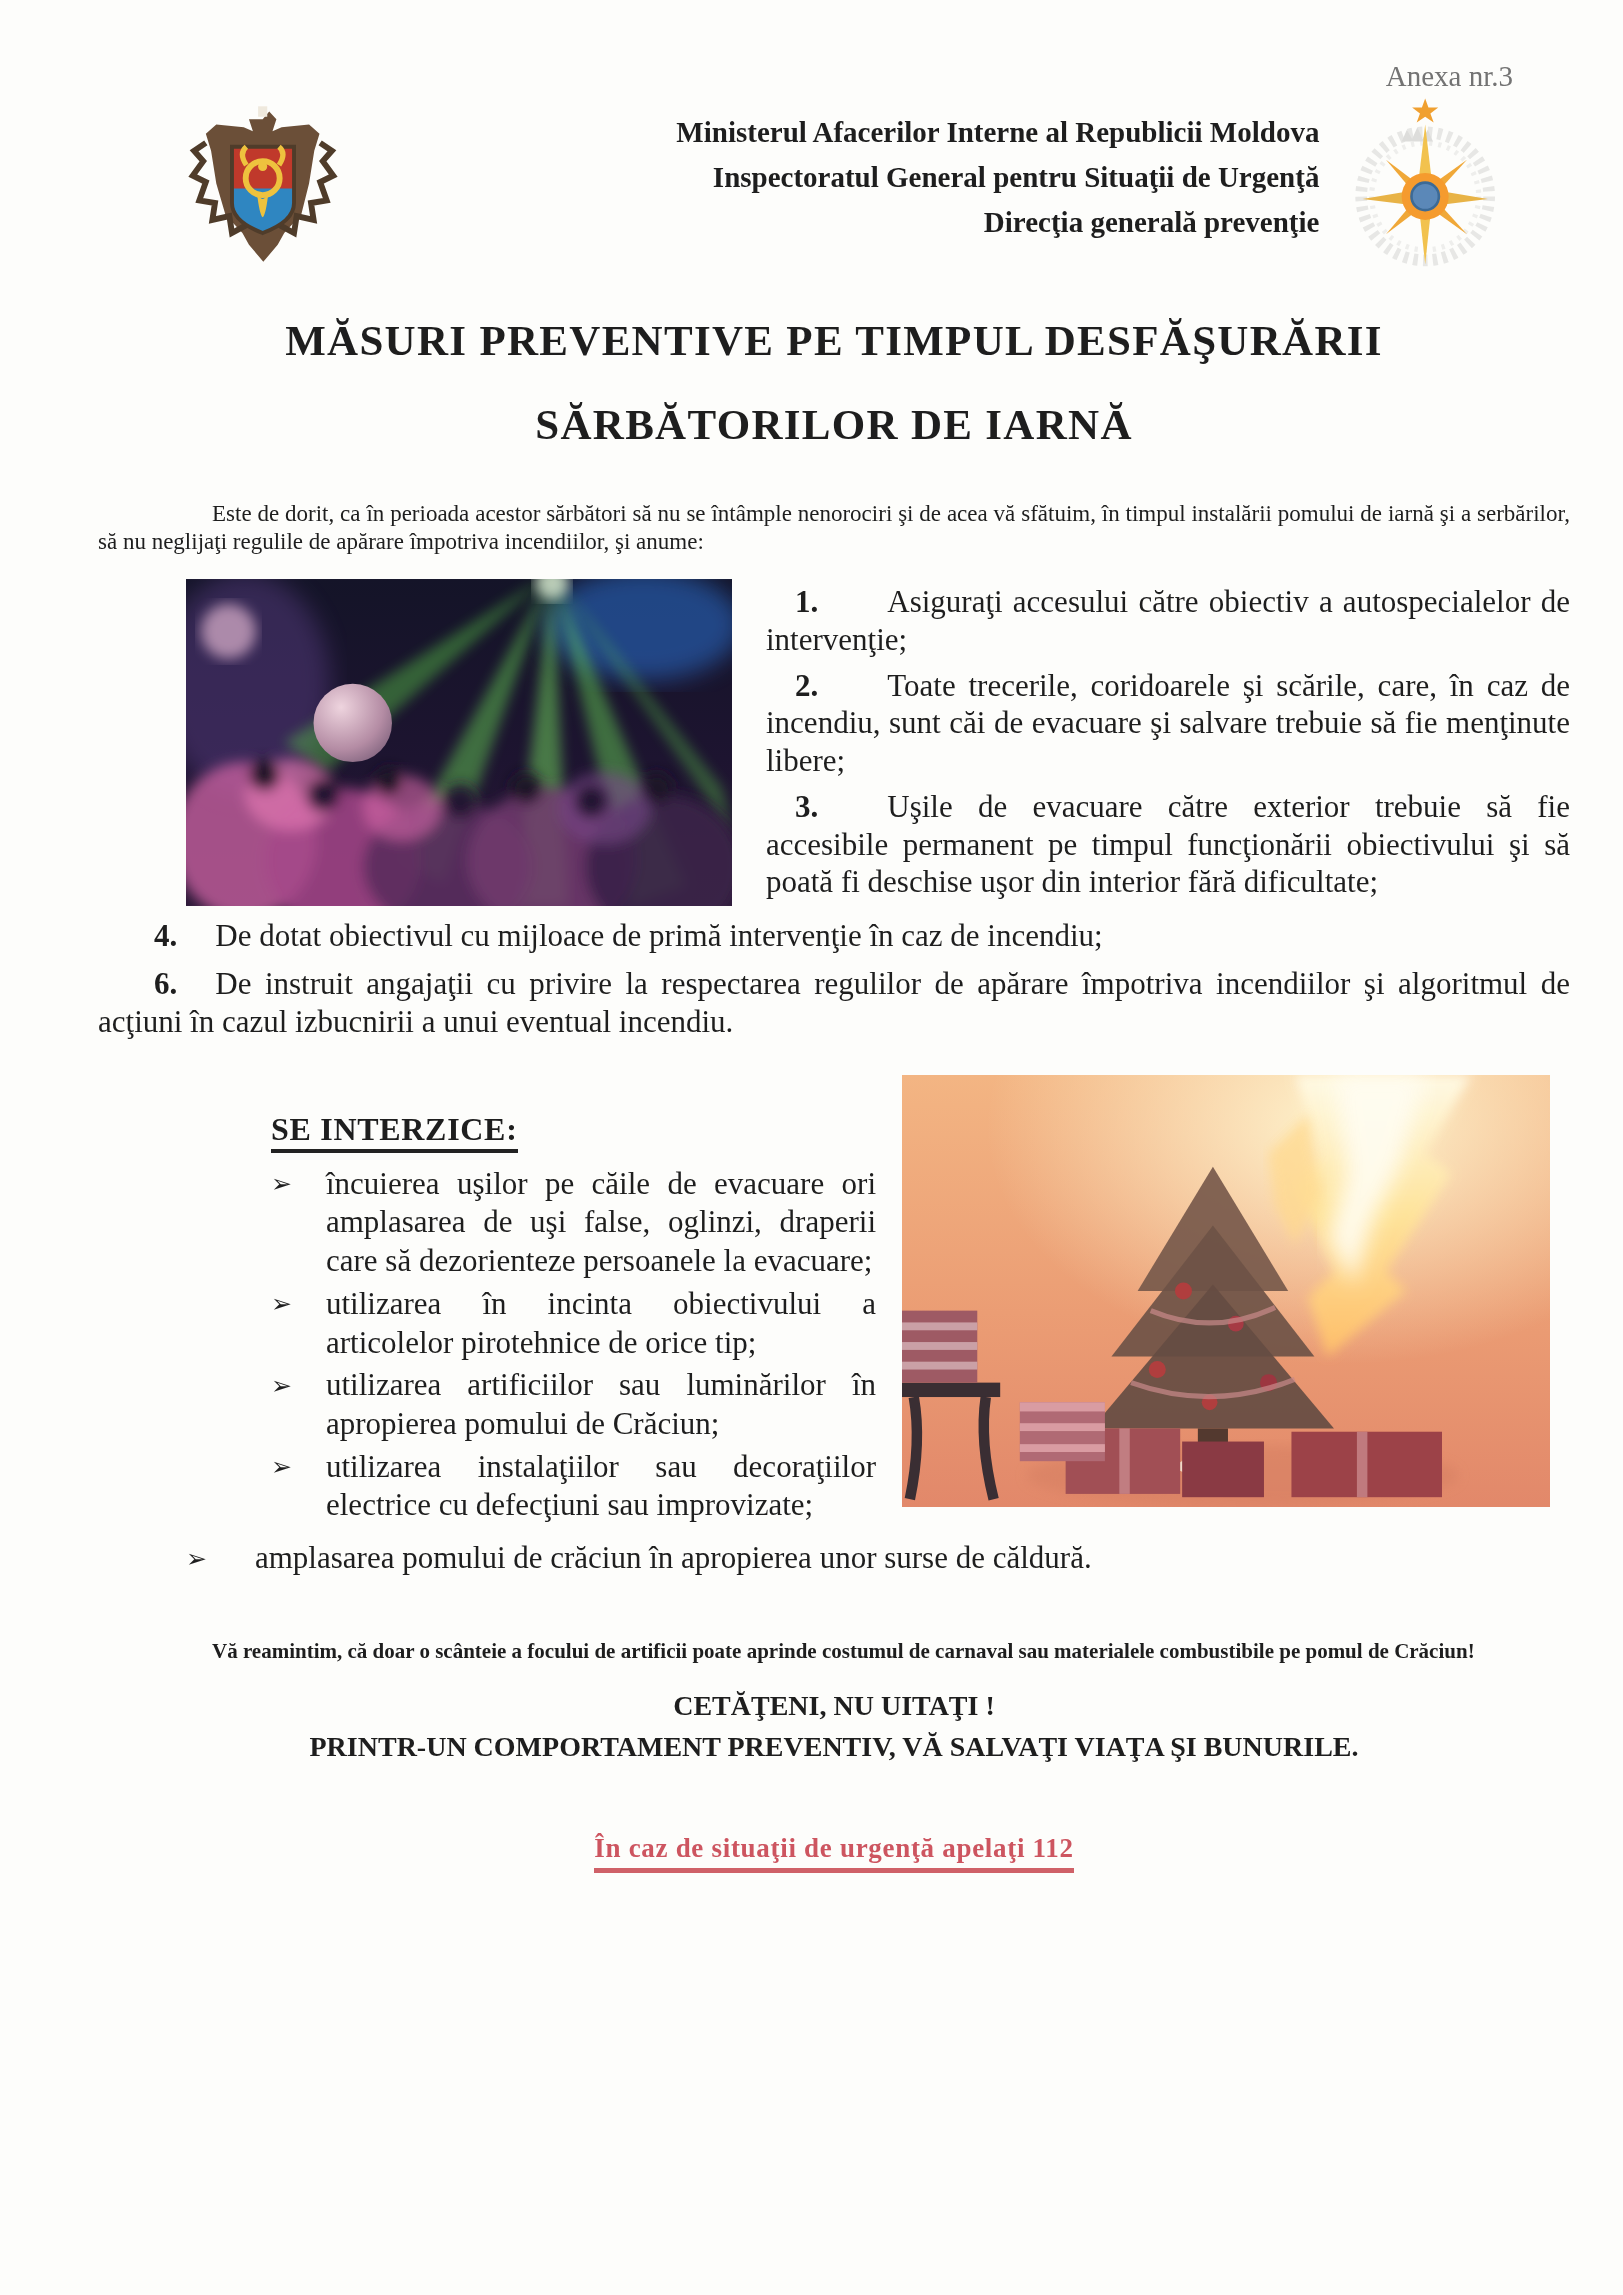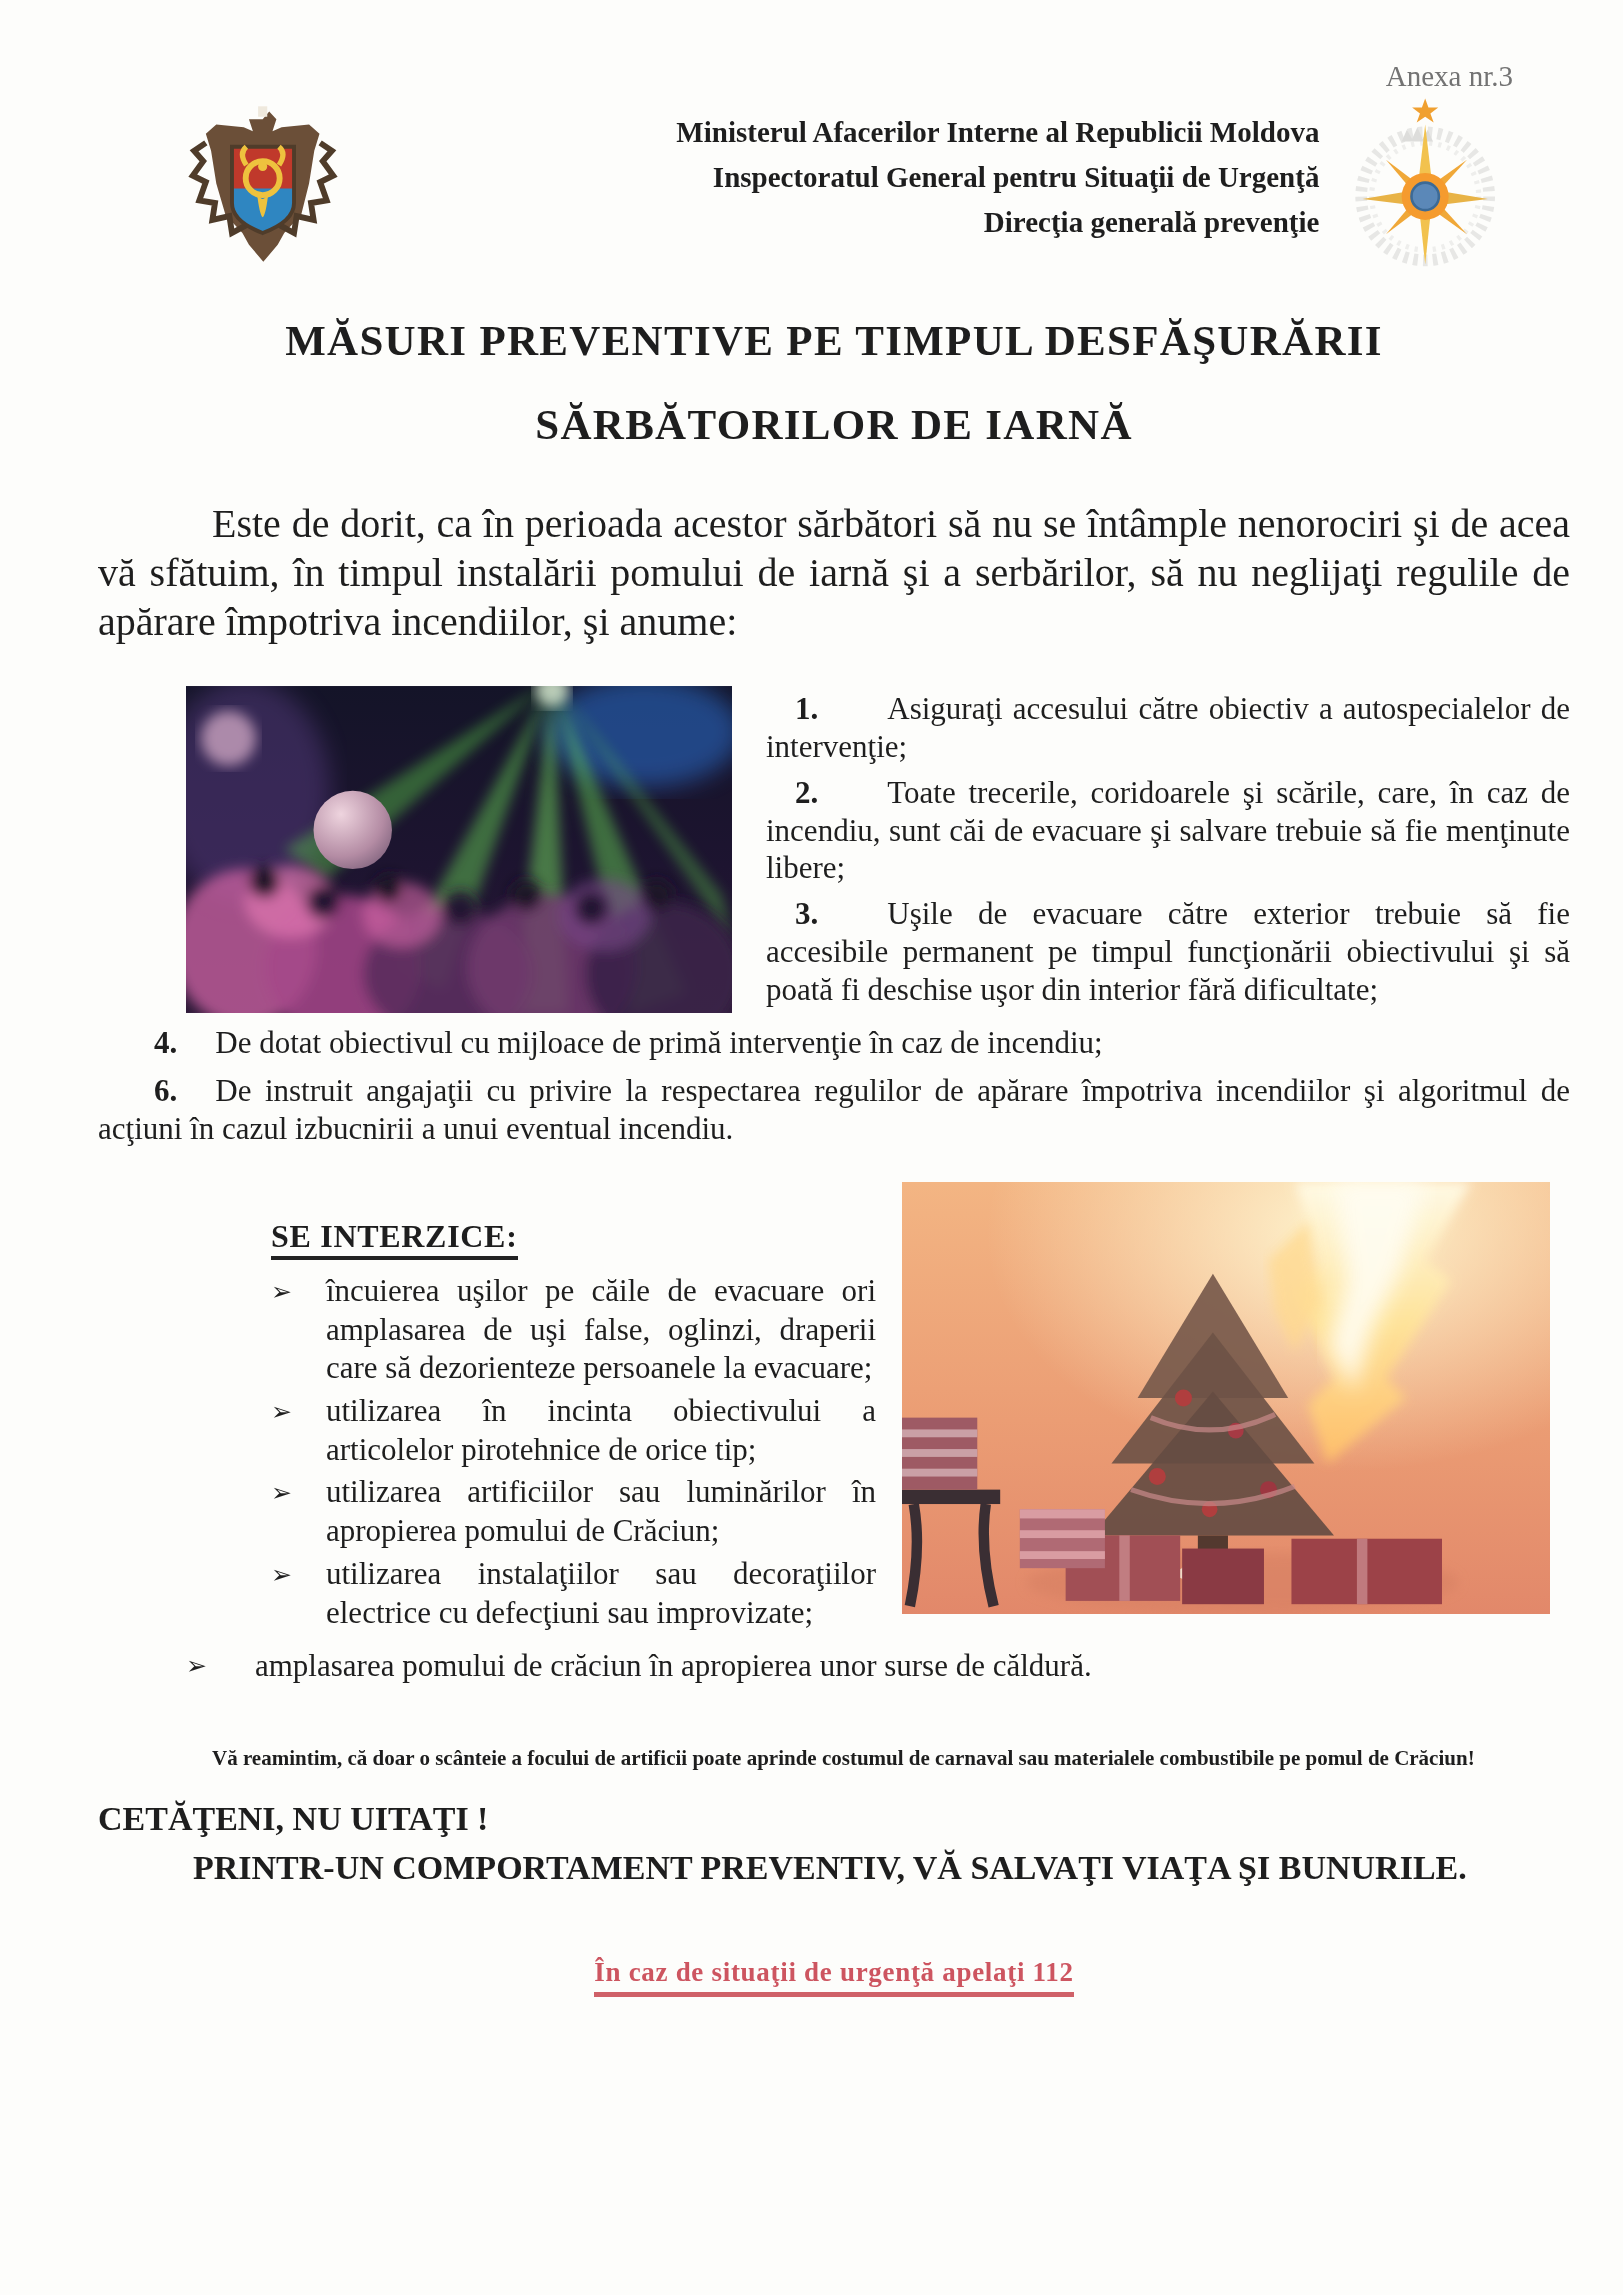--- a/index.html
+++ b/index.html
@@ -49,7 +49,7 @@
   
   .intro{
     margin-top:51px;
-    font-size:40px;
+    font-size:23px;
     line-height:1.22;
     text-align:justify;
     text-indent:114px;

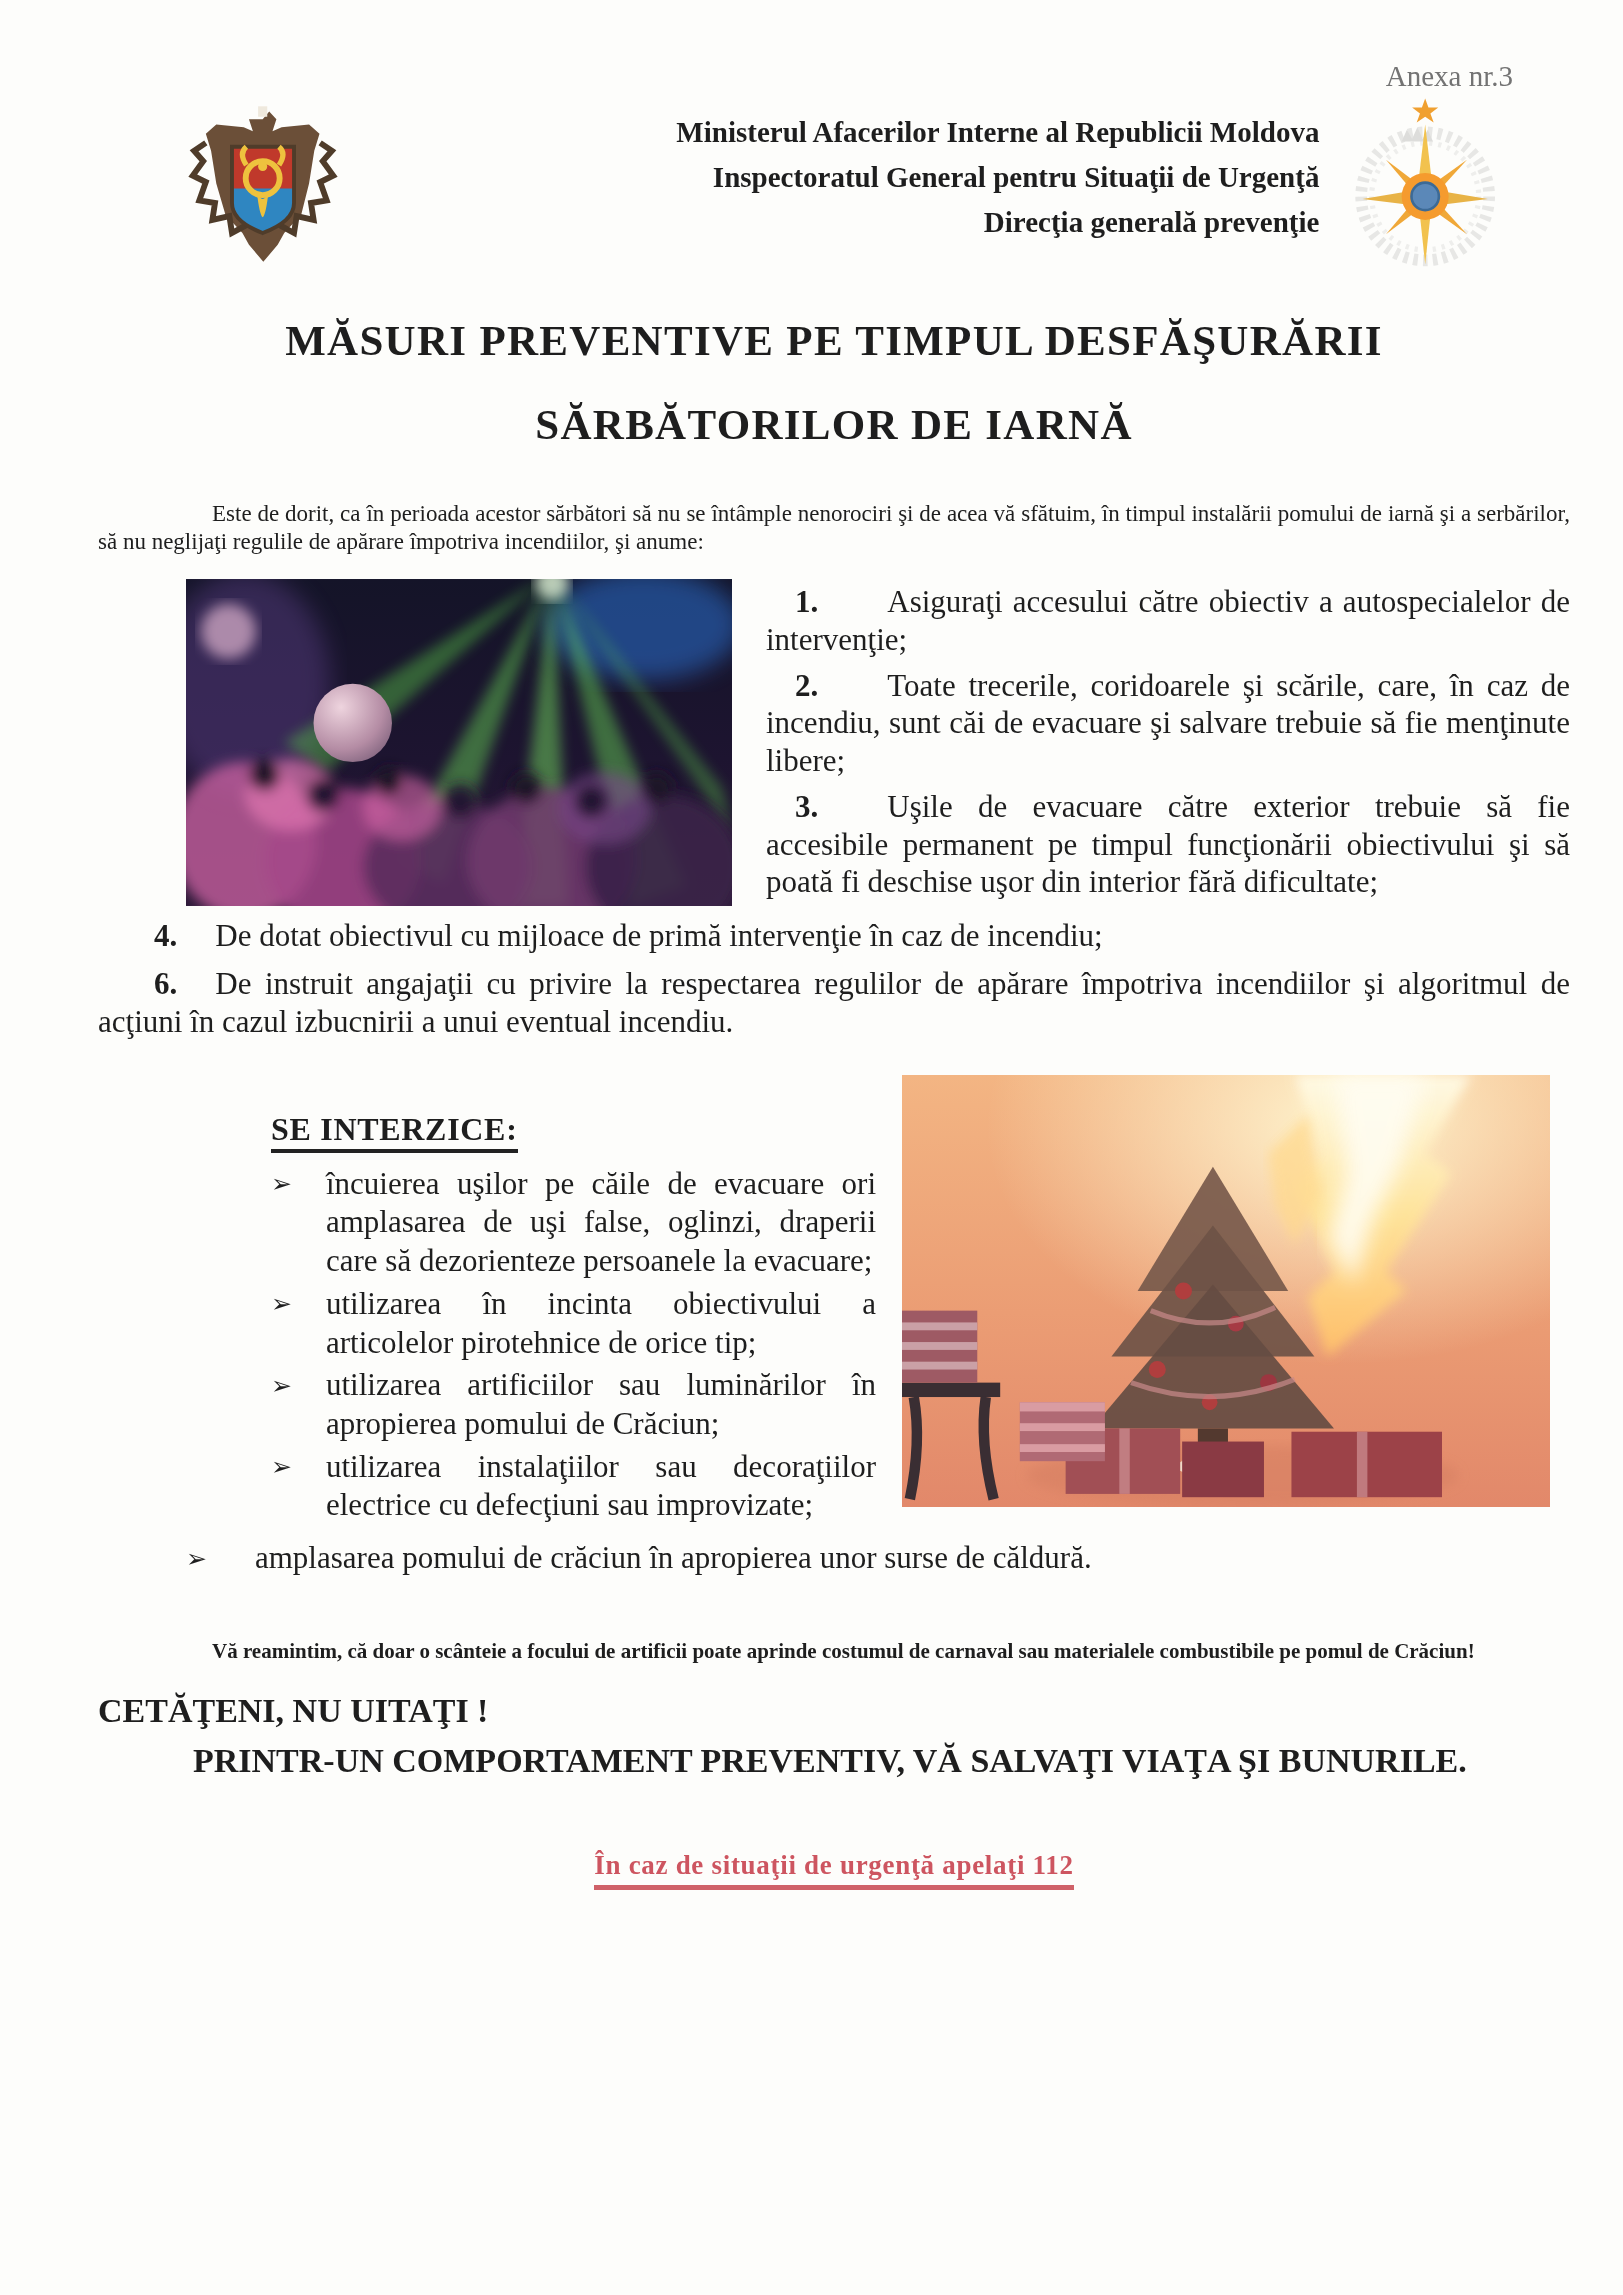--- a/index.html
+++ b/index.html
@@ -126,7 +126,7 @@
   }
 
   
-  .appeal{text-align:left;font-weight:bold;font-size:34px;line-height:1.45;}
+  .appeal{text-align:center;font-weight:bold;font-size:28px;line-height:1.45;}
   .appeal p{margin:0 auto;}
   .appeal .a2{max-width:1282px;}
 

